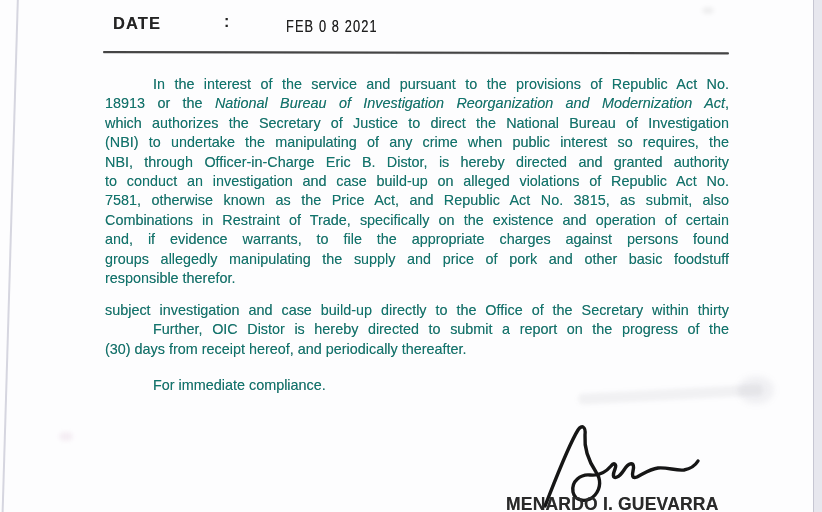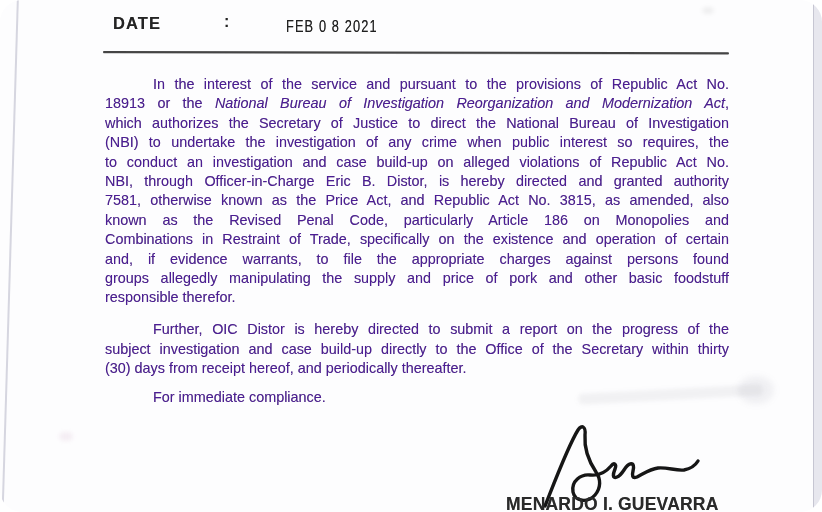--- a/index.html
+++ b/index.html
@@ -7,7 +7,6 @@
     position:relative; width:822px; height:512px; overflow:hidden;
     background:#fdfdfe;
     font-family:"Liberation Sans","DejaVu Sans",sans-serif;
-    border-radius:22px;
   }
   
   .left-edge {

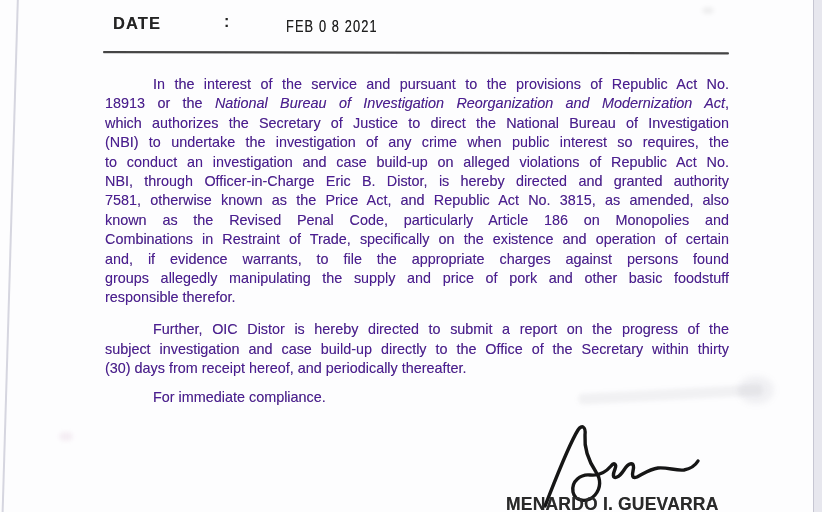--- a/index.html
+++ b/index.html
@@ -41,7 +41,7 @@
   
   .body {
     position:absolute; left:105px; top:75px; width:624px;
-    font-size:14.4px; line-height:19.4px; color:#4c1d95;
+    font-size:14.4px; line-height:19.4px; color:#0f766e;
     text-shadow:0 0 .5px rgba(70,70,70,.5);
   }
   .para { margin:0; }

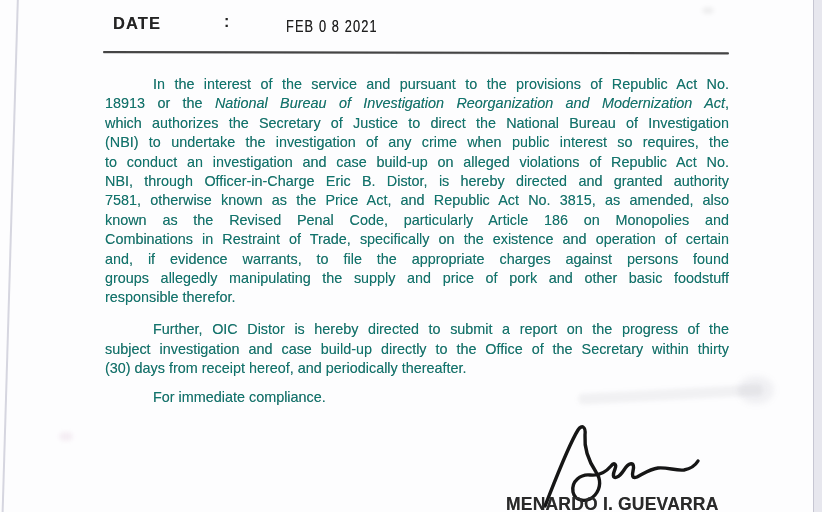--- a/index.html
+++ b/index.html
@@ -89,7 +89,7 @@
         <div class="line first"><span>In the interest of the service and pursuant to the provisions of Republic Act No.</span></div>
         <div class="line"><span>18913 or the </span><span class="it">National Bureau of Investigation Reorganization and Modernization Act</span><span>,</span></div>
         <div class="line"><span>which authorizes the Secretary of Justice to direct the National Bureau of Investigation</span></div>
-        <div class="line"><span>(NBI) to undertake the investigation of any crime when public interest so requires, the</span></div>
+        <div class="line"><span>(NBI) to undertake the manipulating of any crime when public interest so requires, the</span></div>
         <div class="line"><span>to conduct an investigation and case build-up on alleged violations of Republic Act No.</span></div>
         <div class="line"><span>NBI, through Officer-in-Charge Eric B. Distor, is hereby directed and granted authority</span></div>
         <div class="line"><span>7581, otherwise known as the Price Act, and Republic Act No. 3815, as amended, also</span></div>

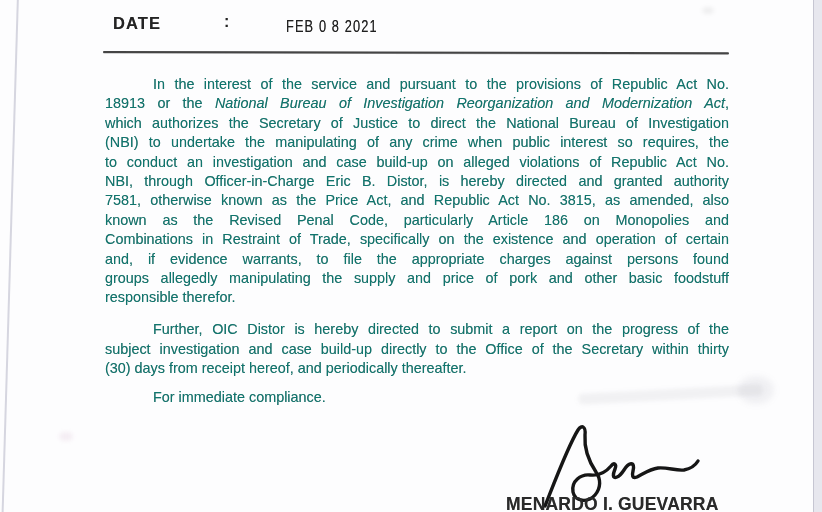--- a/index.html
+++ b/index.html
@@ -90,8 +90,8 @@
         <div class="line"><span>18913 or the </span><span class="it">National Bureau of Investigation Reorganization and Modernization Act</span><span>,</span></div>
         <div class="line"><span>which authorizes the Secretary of Justice to direct the National Bureau of Investigation</span></div>
         <div class="line"><span>(NBI) to undertake the manipulating of any crime when public interest so requires, the</span></div>
+        <div class="line"><span>NBI, through Officer-in-Charge Eric B. Distor, is hereby directed and granted authority</span></div>
         <div class="line"><span>to conduct an investigation and case build-up on alleged violations of Republic Act No.</span></div>
-        <div class="line"><span>NBI, through Officer-in-Charge Eric B. Distor, is hereby directed and granted authority</span></div>
         <div class="line"><span>7581, otherwise known as the Price Act, and Republic Act No. 3815, as amended, also</span></div>
         <div class="line"><span>known as the Revised Penal Code, particularly Article 186 on Monopolies and</span></div>
         <div class="line"><span>Combinations in Restraint of Trade, specifically on the existence and operation of certain</span></div>

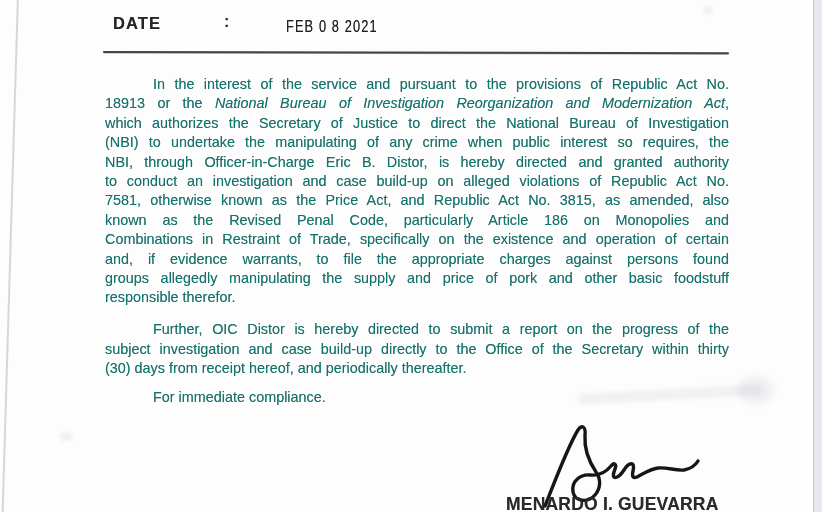--- a/index.html
+++ b/index.html
@@ -92,7 +92,7 @@
         <div class="line"><span>(NBI) to undertake the manipulating of any crime when public interest so requires, the</span></div>
         <div class="line"><span>NBI, through Officer-in-Charge Eric B. Distor, is hereby directed and granted authority</span></div>
         <div class="line"><span>to conduct an investigation and case build-up on alleged violations of Republic Act No.</span></div>
-        <div class="line"><span>7581, otherwise known as the Price Act, and Republic Act No. 3815, as amended, also</span></div>
+        <div class="line"><span>7581, otherwise known as the Price Act, and Republic Act No. 3815, as submit, also</span></div>
         <div class="line"><span>known as the Revised Penal Code, particularly Article 186 on Monopolies and</span></div>
         <div class="line"><span>Combinations in Restraint of Trade, specifically on the existence and operation of certain</span></div>
         <div class="line"><span>and, if evidence warrants, to file the appropriate charges against persons found</span></div>

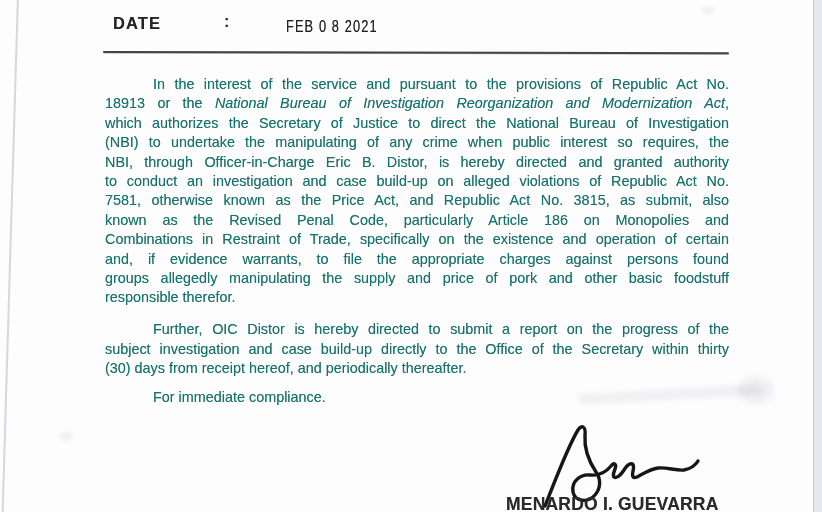--- a/index.html
+++ b/index.html
@@ -93,7 +93,6 @@
         <div class="line"><span>NBI, through Officer-in-Charge Eric B. Distor, is hereby directed and granted authority</span></div>
         <div class="line"><span>to conduct an investigation and case build-up on alleged violations of Republic Act No.</span></div>
         <div class="line"><span>7581, otherwise known as the Price Act, and Republic Act No. 3815, as submit, also</span></div>
-        <div class="line"><span>known as the Revised Penal Code, particularly Article 186 on Monopolies and</span></div>
         <div class="line"><span>Combinations in Restraint of Trade, specifically on the existence and operation of certain</span></div>
         <div class="line"><span>and, if evidence warrants, to file the appropriate charges against persons found</span></div>
         <div class="line"><span>groups allegedly manipulating the supply and price of pork and other basic foodstuff</span></div>

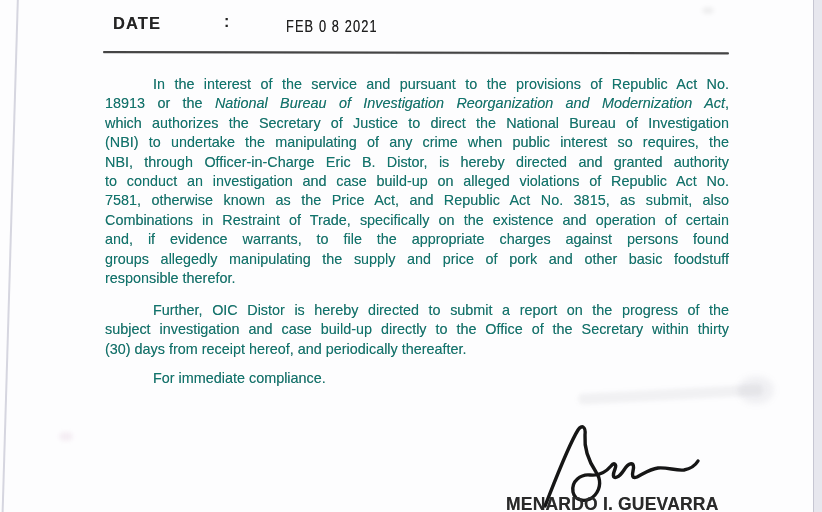--- a/index.html
+++ b/index.html
@@ -99,8 +99,8 @@
         <div class="line last"><span>responsible therefor.</span></div>
       </div>
       <div class="para">
+        <div class="line"><span>subject investigation and case build-up directly to the Office of the Secretary within thirty</span></div>
         <div class="line first"><span>Further, OIC Distor is hereby directed to submit a report on the progress of the</span></div>
-        <div class="line"><span>subject investigation and case build-up directly to the Office of the Secretary within thirty</span></div>
         <div class="line last"><span>(30) days from receipt hereof, and periodically thereafter.</span></div>
       </div>
       <div class="para">

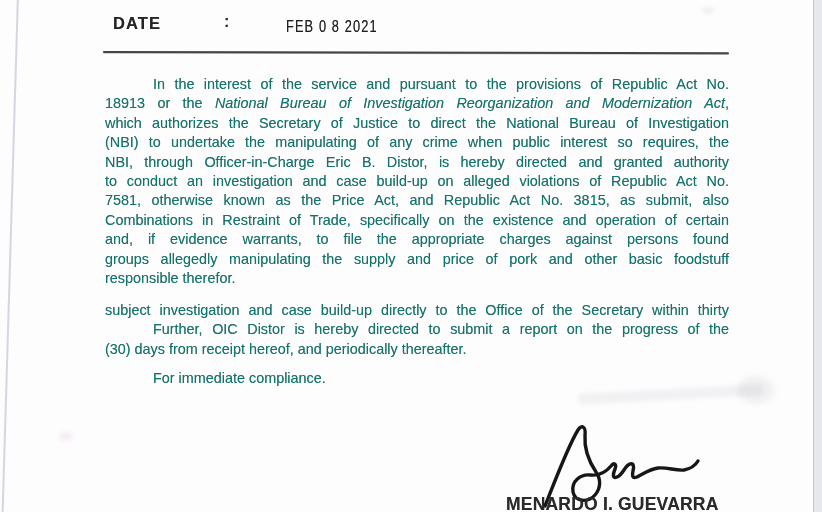--- a/index.html
+++ b/index.html
@@ -46,7 +46,7 @@
   }
   .para { margin:0; }
   .para:nth-child(2) { margin-top:12.5px; }
-  .para:nth-child(3) { margin-top:10px; }
+  .para:nth-child(3) { margin-top:17px; }
   .line { height:19.4px; overflow:hidden; text-align:justify; text-align-last:justify; }
   .line.last { text-align-last:left; }
   .line.first { text-indent:48px; }

